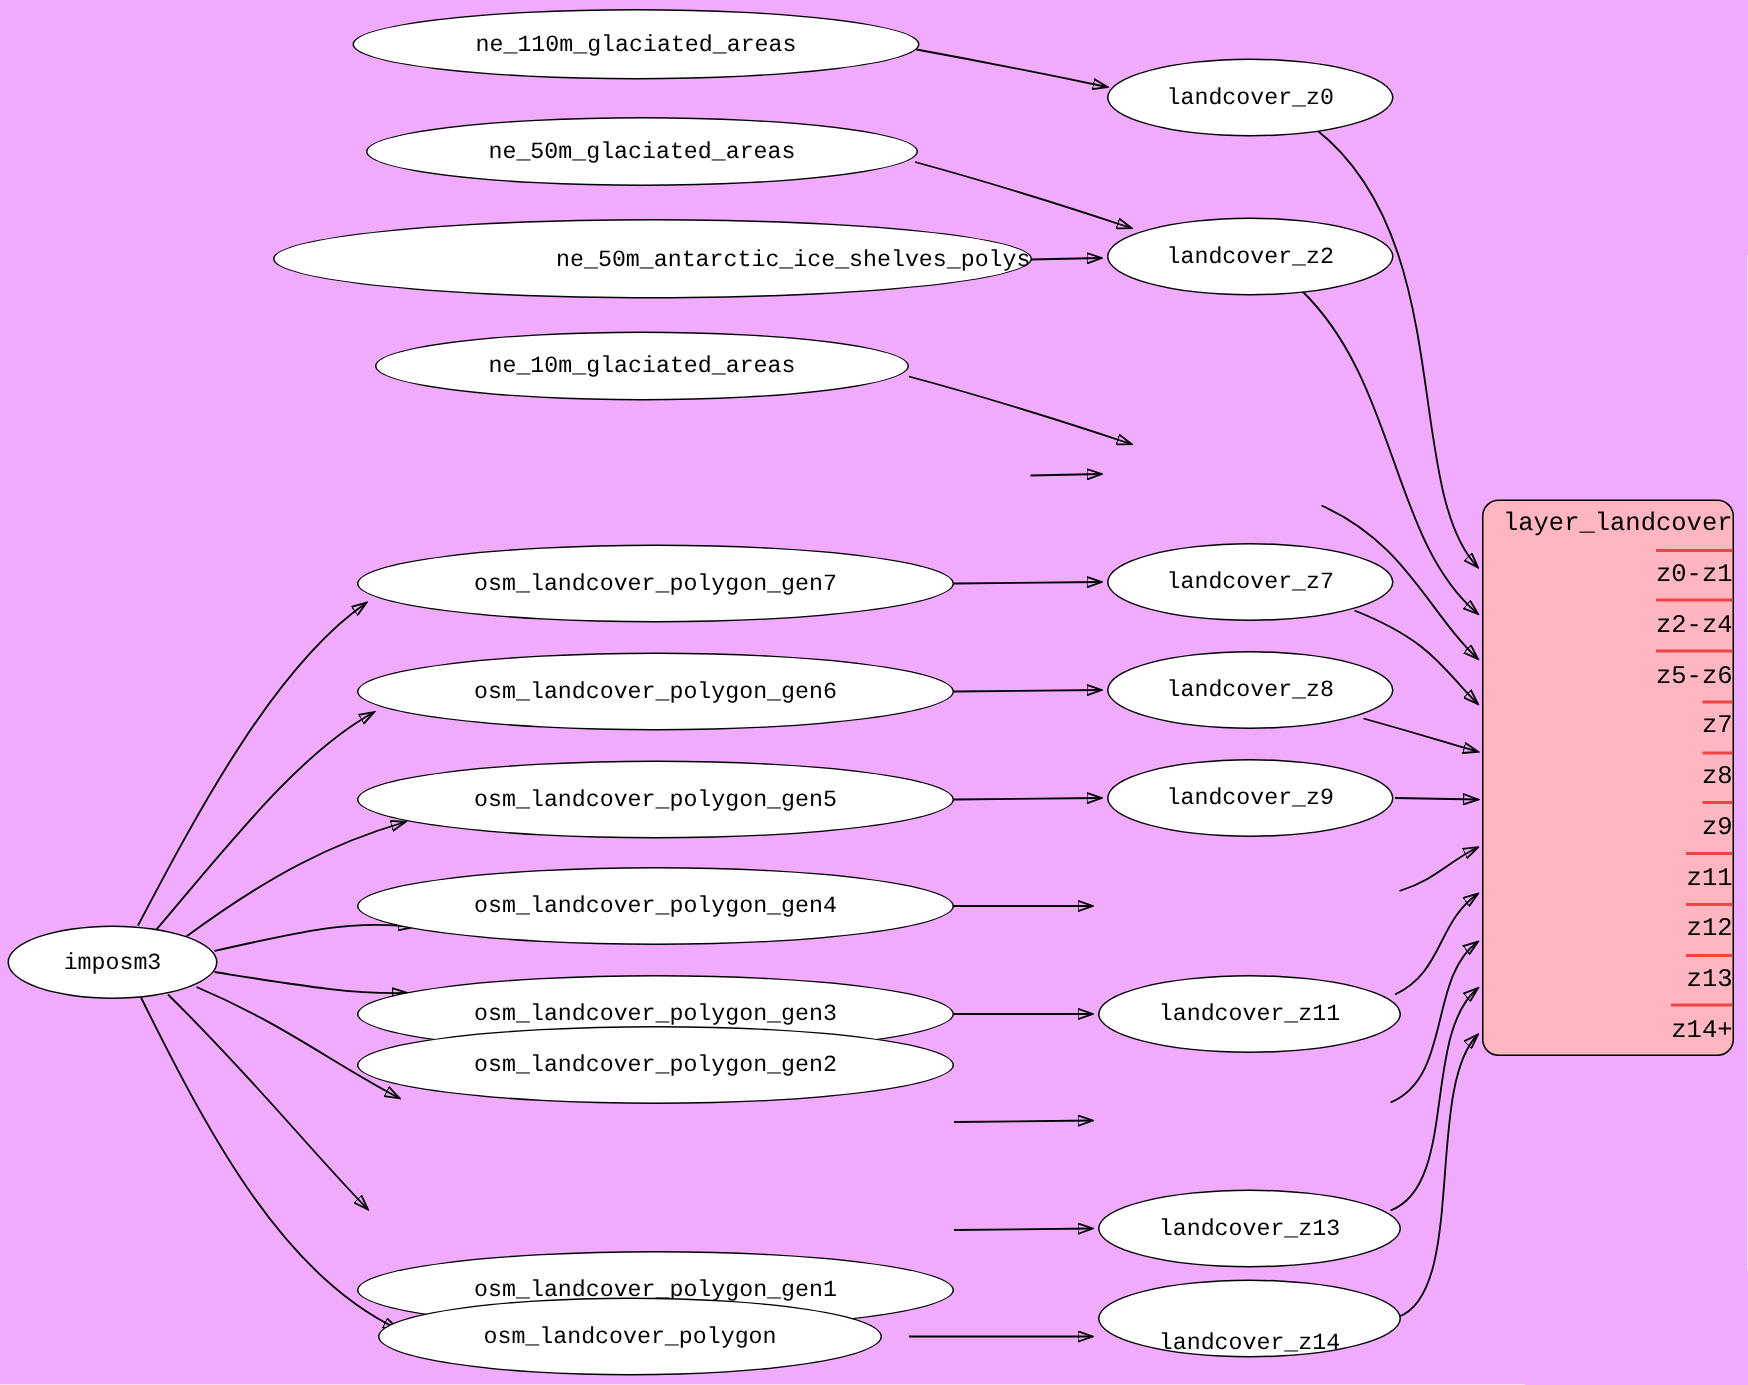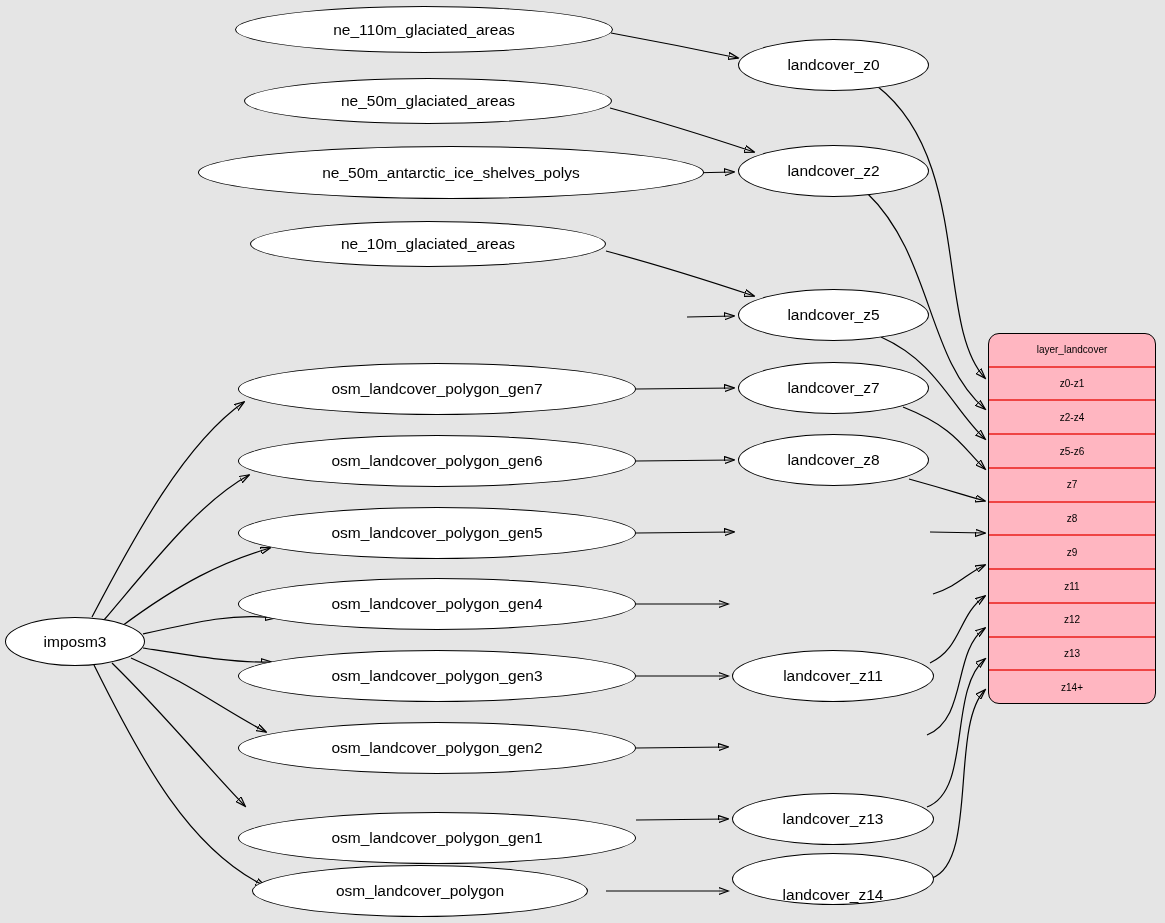--- a/index.html
+++ b/index.html
@@ -7,8 +7,8 @@
     position: relative;
     width: 1165px;
     height: 923px;
-    background: #e5e5e5;
-    font-family: Liberation Sans, sans-serif;
+    background: #f0abfc;
+    font-family: Liberation Mono, monospace;
     color: #000000;
     overflow: hidden;
   }

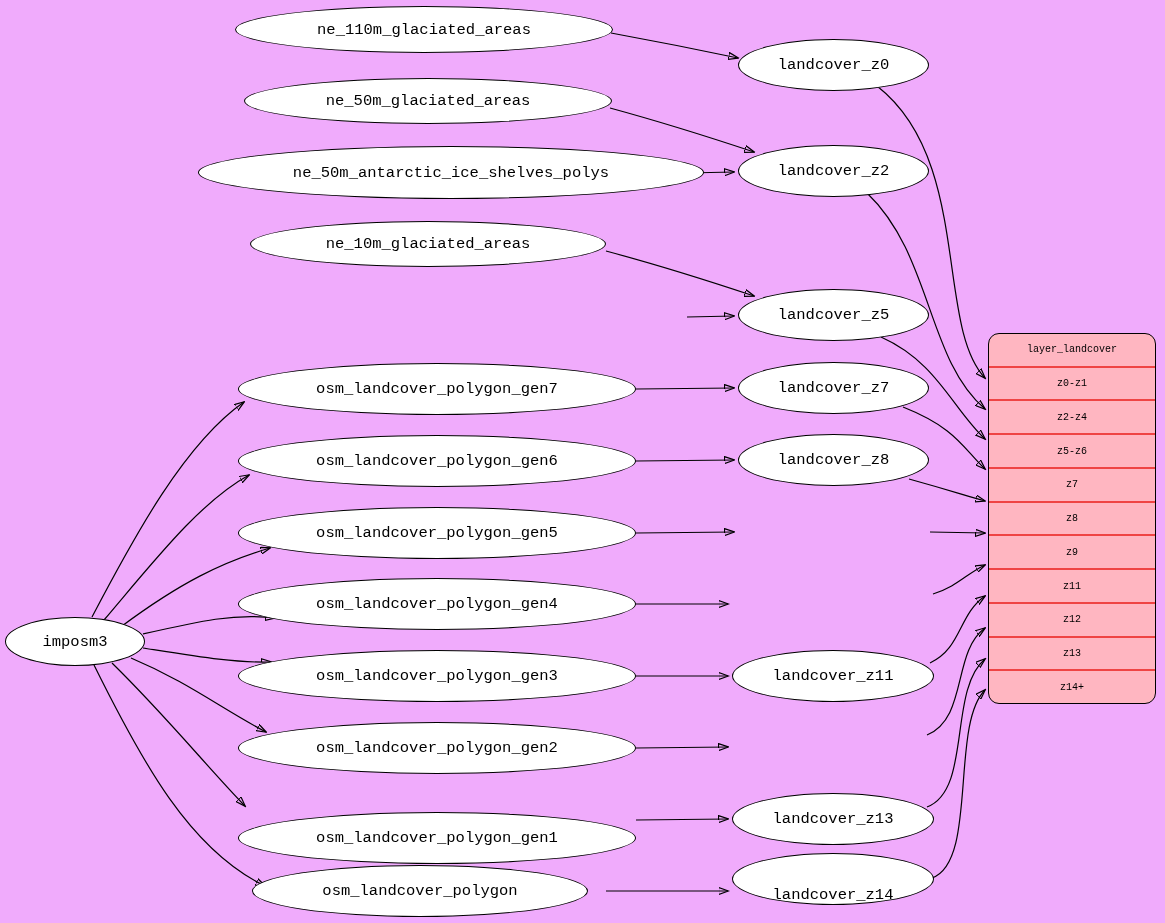--- a/index.html
+++ b/index.html
@@ -107,7 +107,7 @@
   <div class="node" style="left:244px;top:78px;width:368px;height:46px;">
       <span>ne_50m_glaciated_areas</span>
     </div>
-  <div class="node" style="left:198px;top:146px;width:506px;height:53px;">
+  <div class="node" style="left:182px;top:146px;width:506px;height:53px;justify-content:flex-end;">
       <span>ne_50m_antarctic_ice_shelves_polys</span>
     </div>
   <div class="node" style="left:250px;top:221px;width:356px;height:46px;">

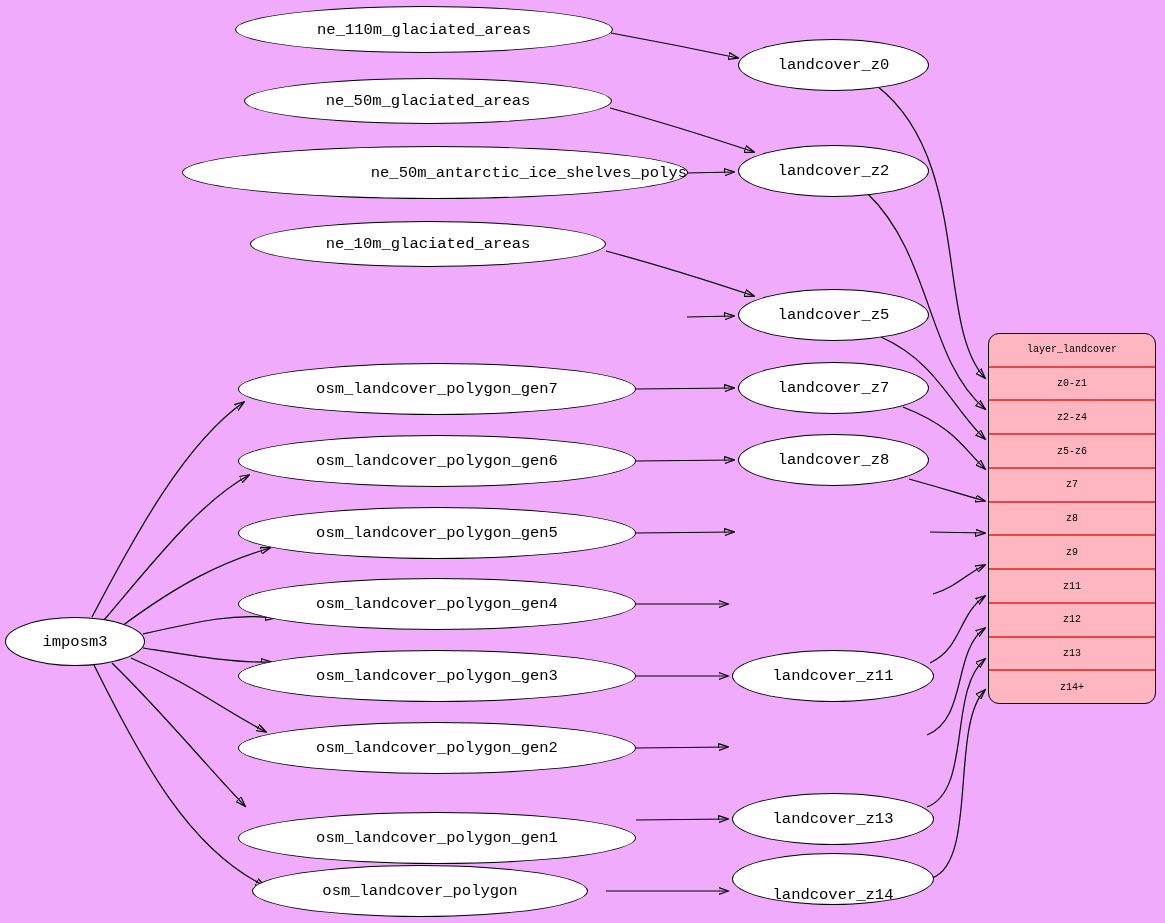--- a/index.html
+++ b/index.html
@@ -147,9 +147,6 @@
   <div class="node" style="left:738px;top:145px;width:191px;height:52px;">
       <span>landcover_z2</span>
     </div>
-  <div class="node" style="left:738px;top:289px;width:191px;height:52px;">
-      <span>landcover_z5</span>
-    </div>
   <div class="node" style="left:738px;top:362px;width:191px;height:52px;">
       <span>landcover_z7</span>
     </div>

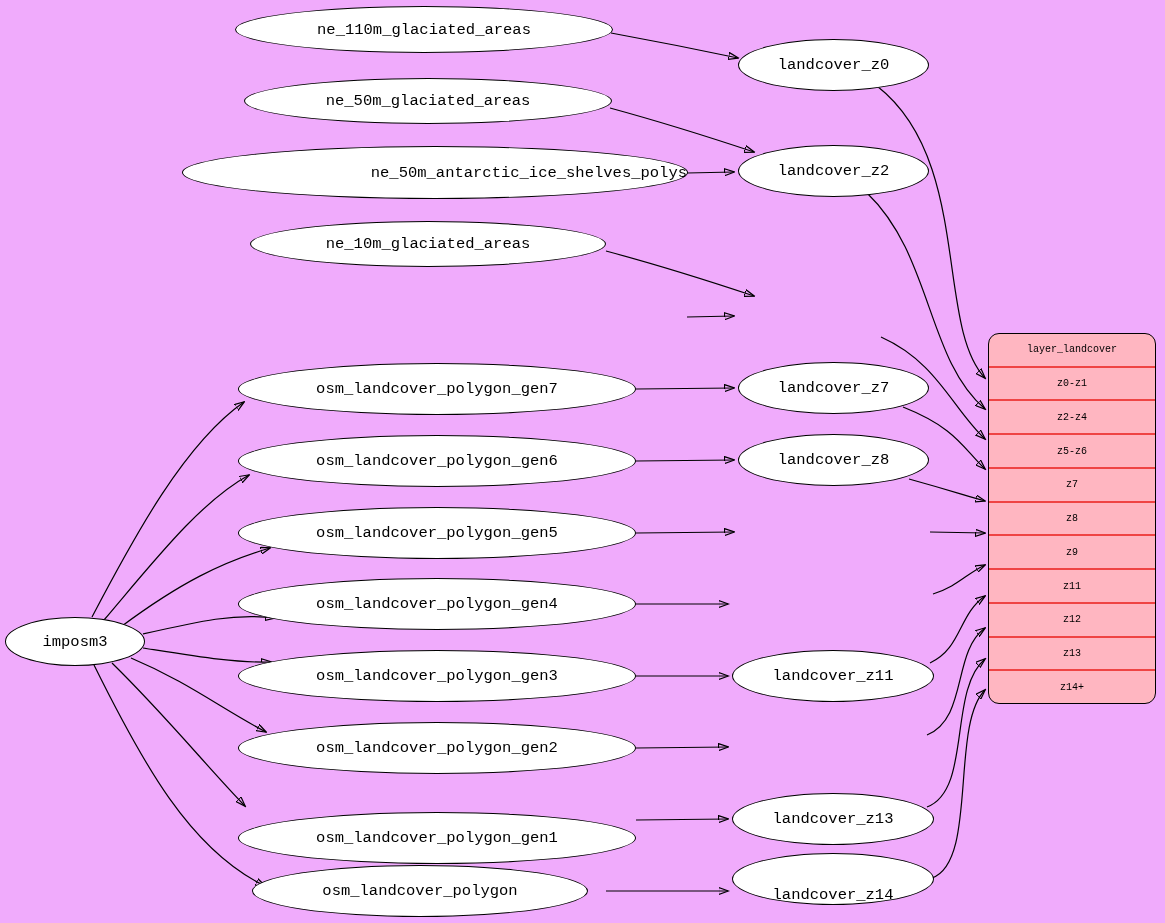--- a/index.html
+++ b/index.html
@@ -41,7 +41,8 @@
     display: flex;
     flex-direction: column;
     overflow: hidden;
-    font-size: 10px;
+    font-size: 17px;
+    align-items: flex-end;
   }
   .record-row {
     flex: 1;

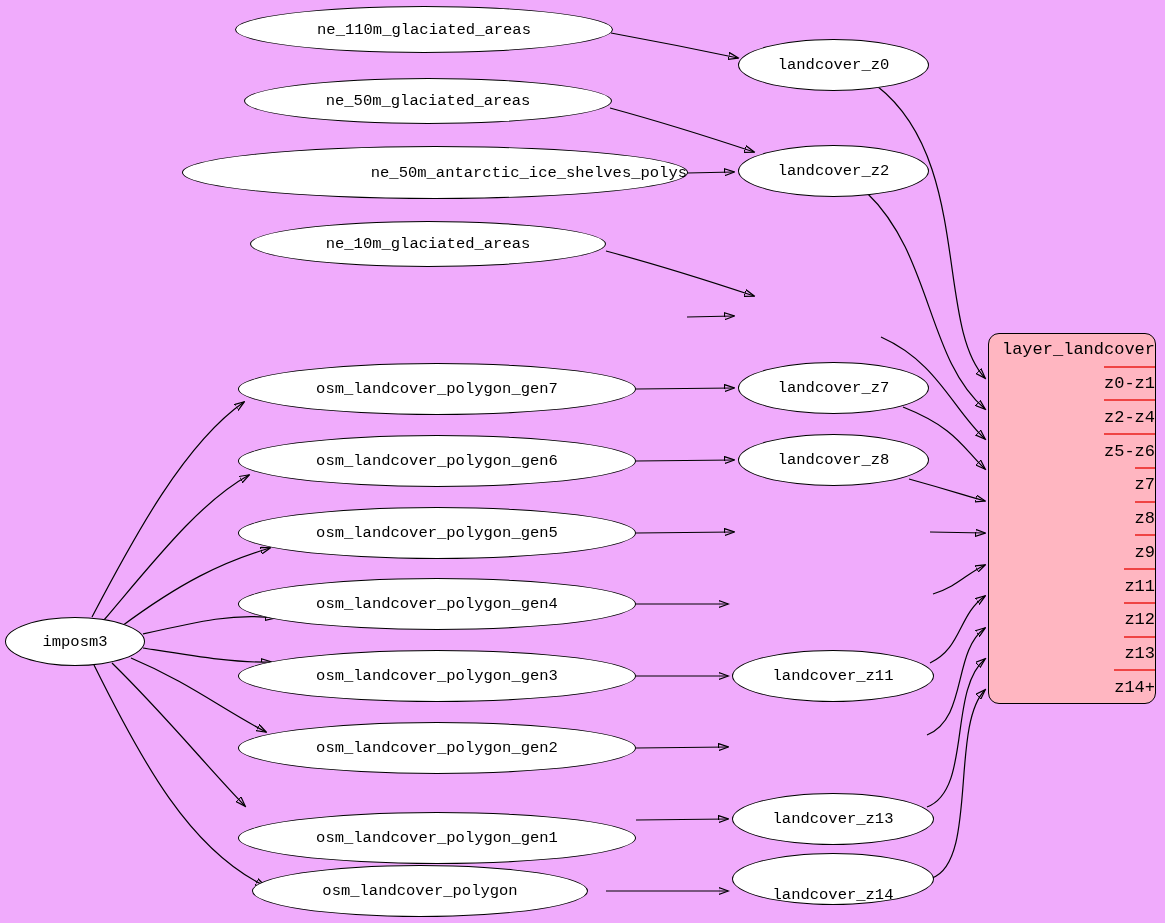--- a/index.html
+++ b/index.html
@@ -154,6 +154,9 @@
   <div class="node" style="left:738px;top:434px;width:191px;height:52px;justify-content:center;">
       <span>landcover_z8</span>
     </div>
+  <div class="node" style="left:738px;top:506px;width:191px;height:52px;">
+      <span>landcover_z9</span>
+    </div>
   <div class="node" style="left:732px;top:650px;width:202px;height:52px;">
       <span>landcover_z11</span>
     </div>

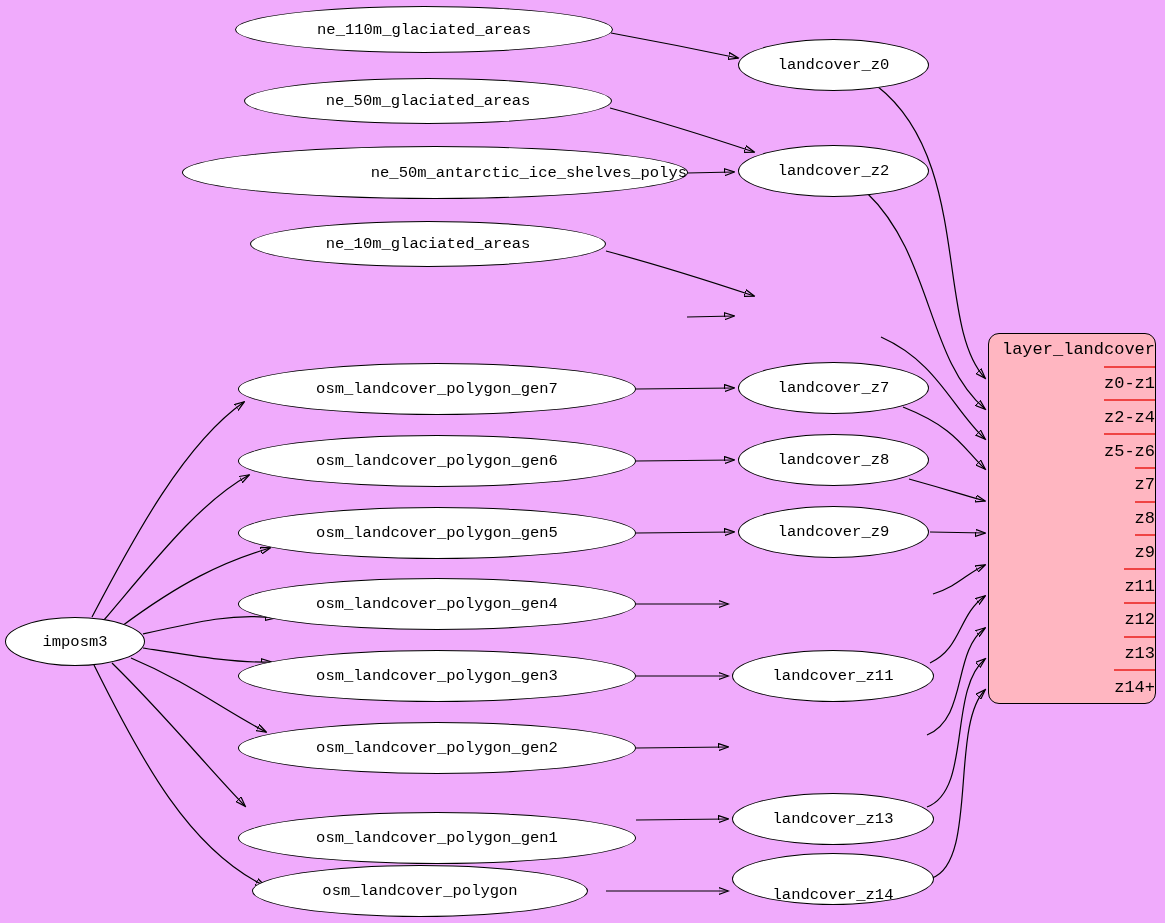--- a/index.html
+++ b/index.html
@@ -129,7 +129,7 @@
   <div class="node" style="left:238px;top:650px;width:398px;height:52px;">
       <span>osm_landcover_polygon_gen3</span>
     </div>
-  <div class="node" style="left:238px;top:722px;width:398px;height:52px;">
+  <div class="node" style="left:238px;top:684px;width:398px;height:52px;">
       <span>osm_landcover_polygon_gen2</span>
     </div>
   <div class="node" style="left:238px;top:812px;width:398px;height:52px;">

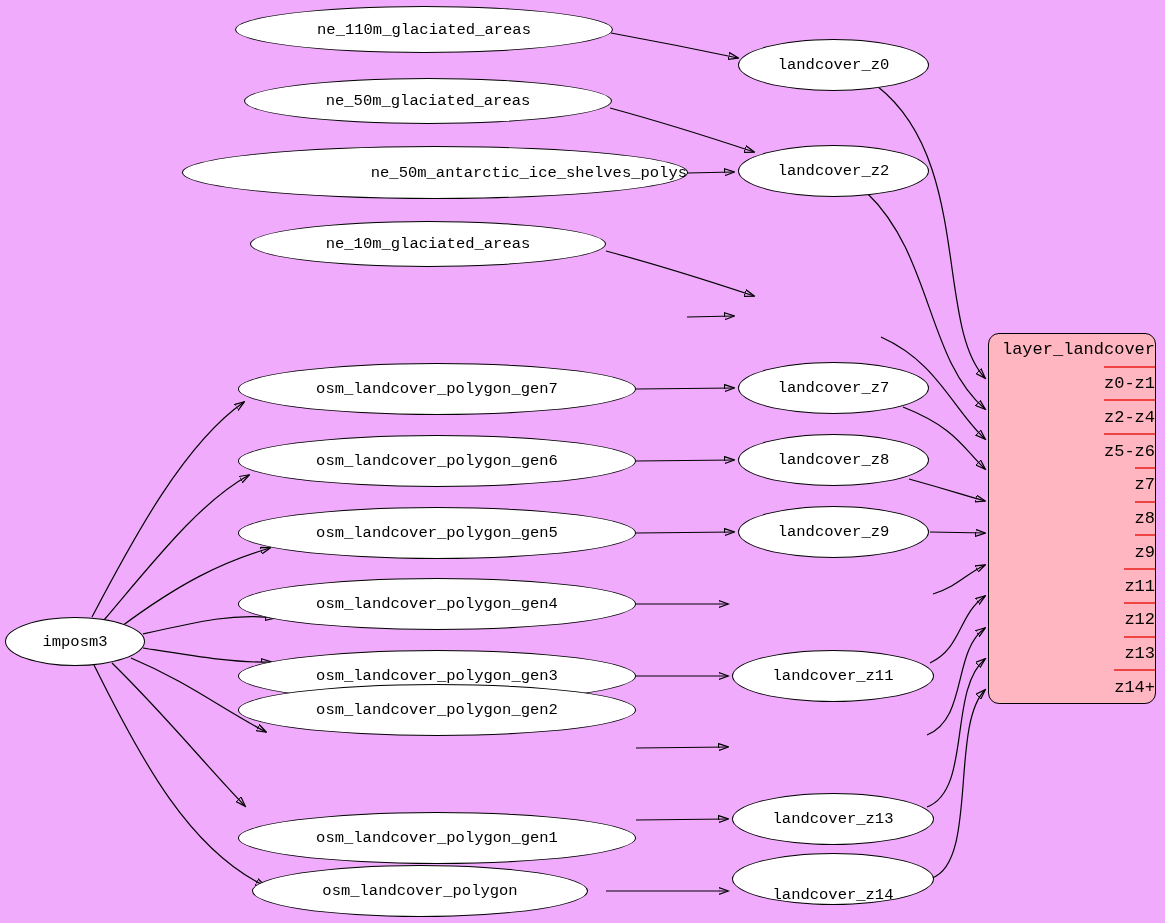--- a/index.html
+++ b/index.html
@@ -132,7 +132,7 @@
   <div class="node" style="left:238px;top:684px;width:398px;height:52px;">
       <span>osm_landcover_polygon_gen2</span>
     </div>
-  <div class="node" style="left:238px;top:812px;width:398px;height:52px;">
+  <div class="node" style="left:238px;top:834px;width:398px;height:52px;">
       <span>osm_landcover_polygon_gen1</span>
     </div>
   <div class="node" style="left:252px;top:865px;width:336px;height:52px;">

